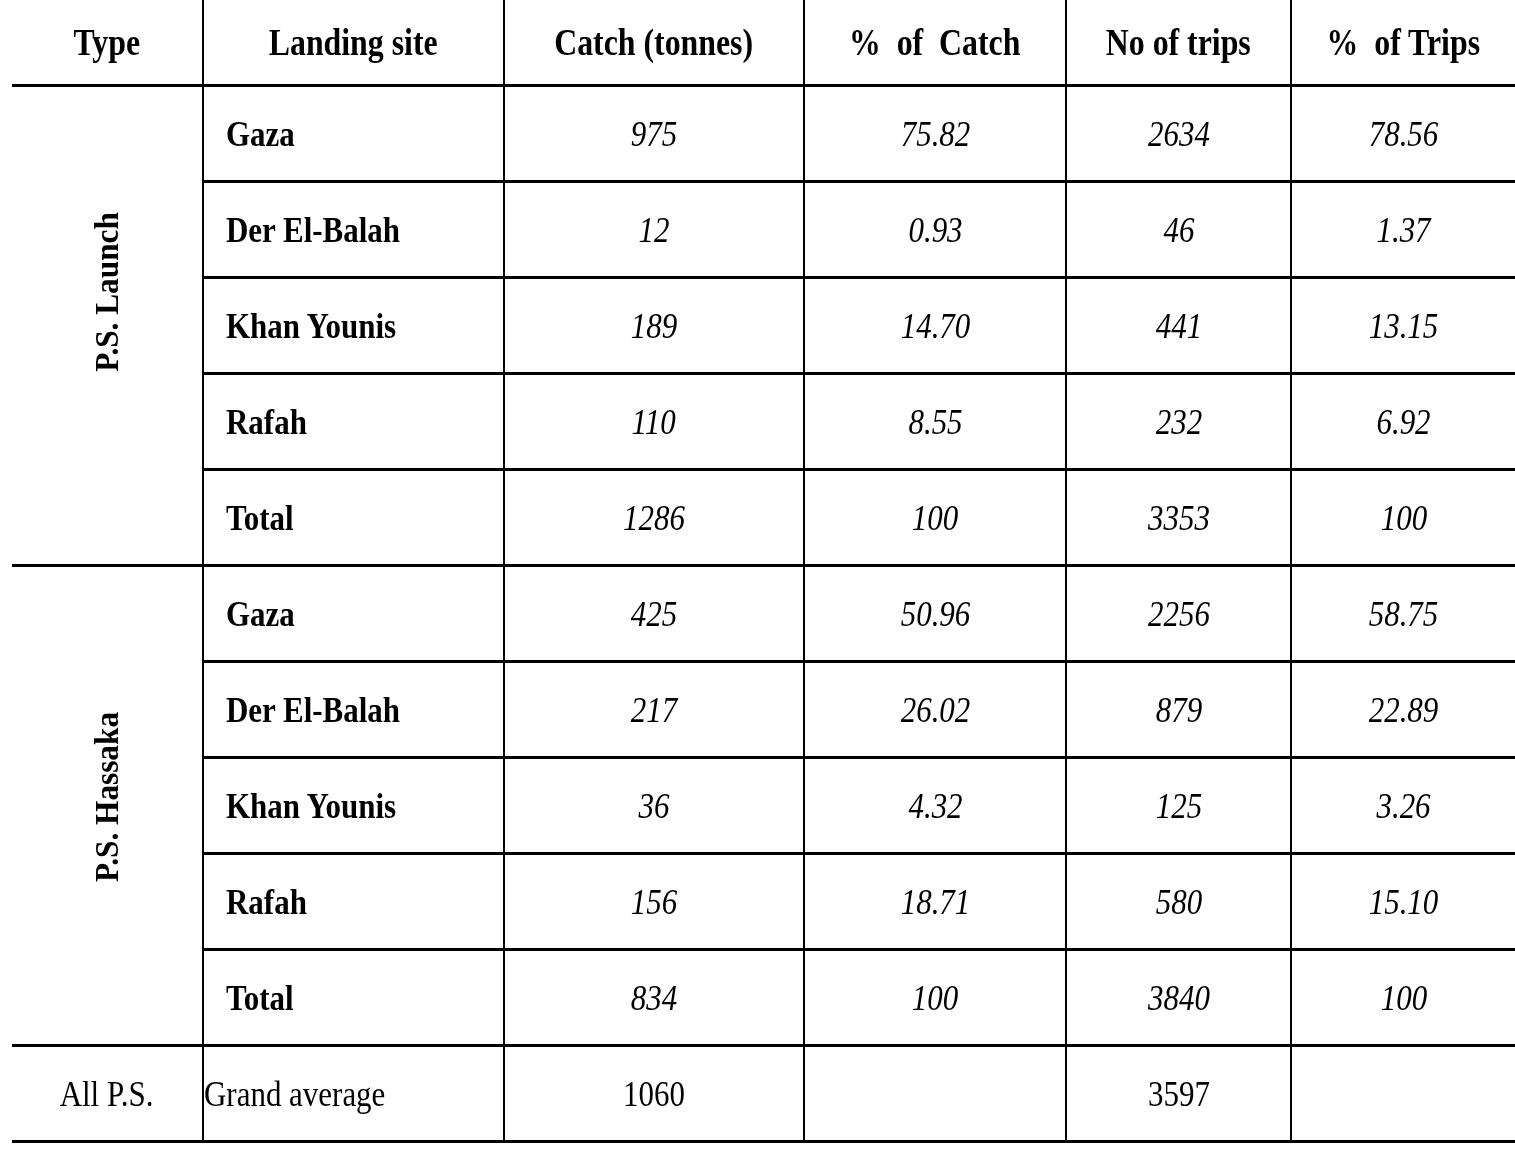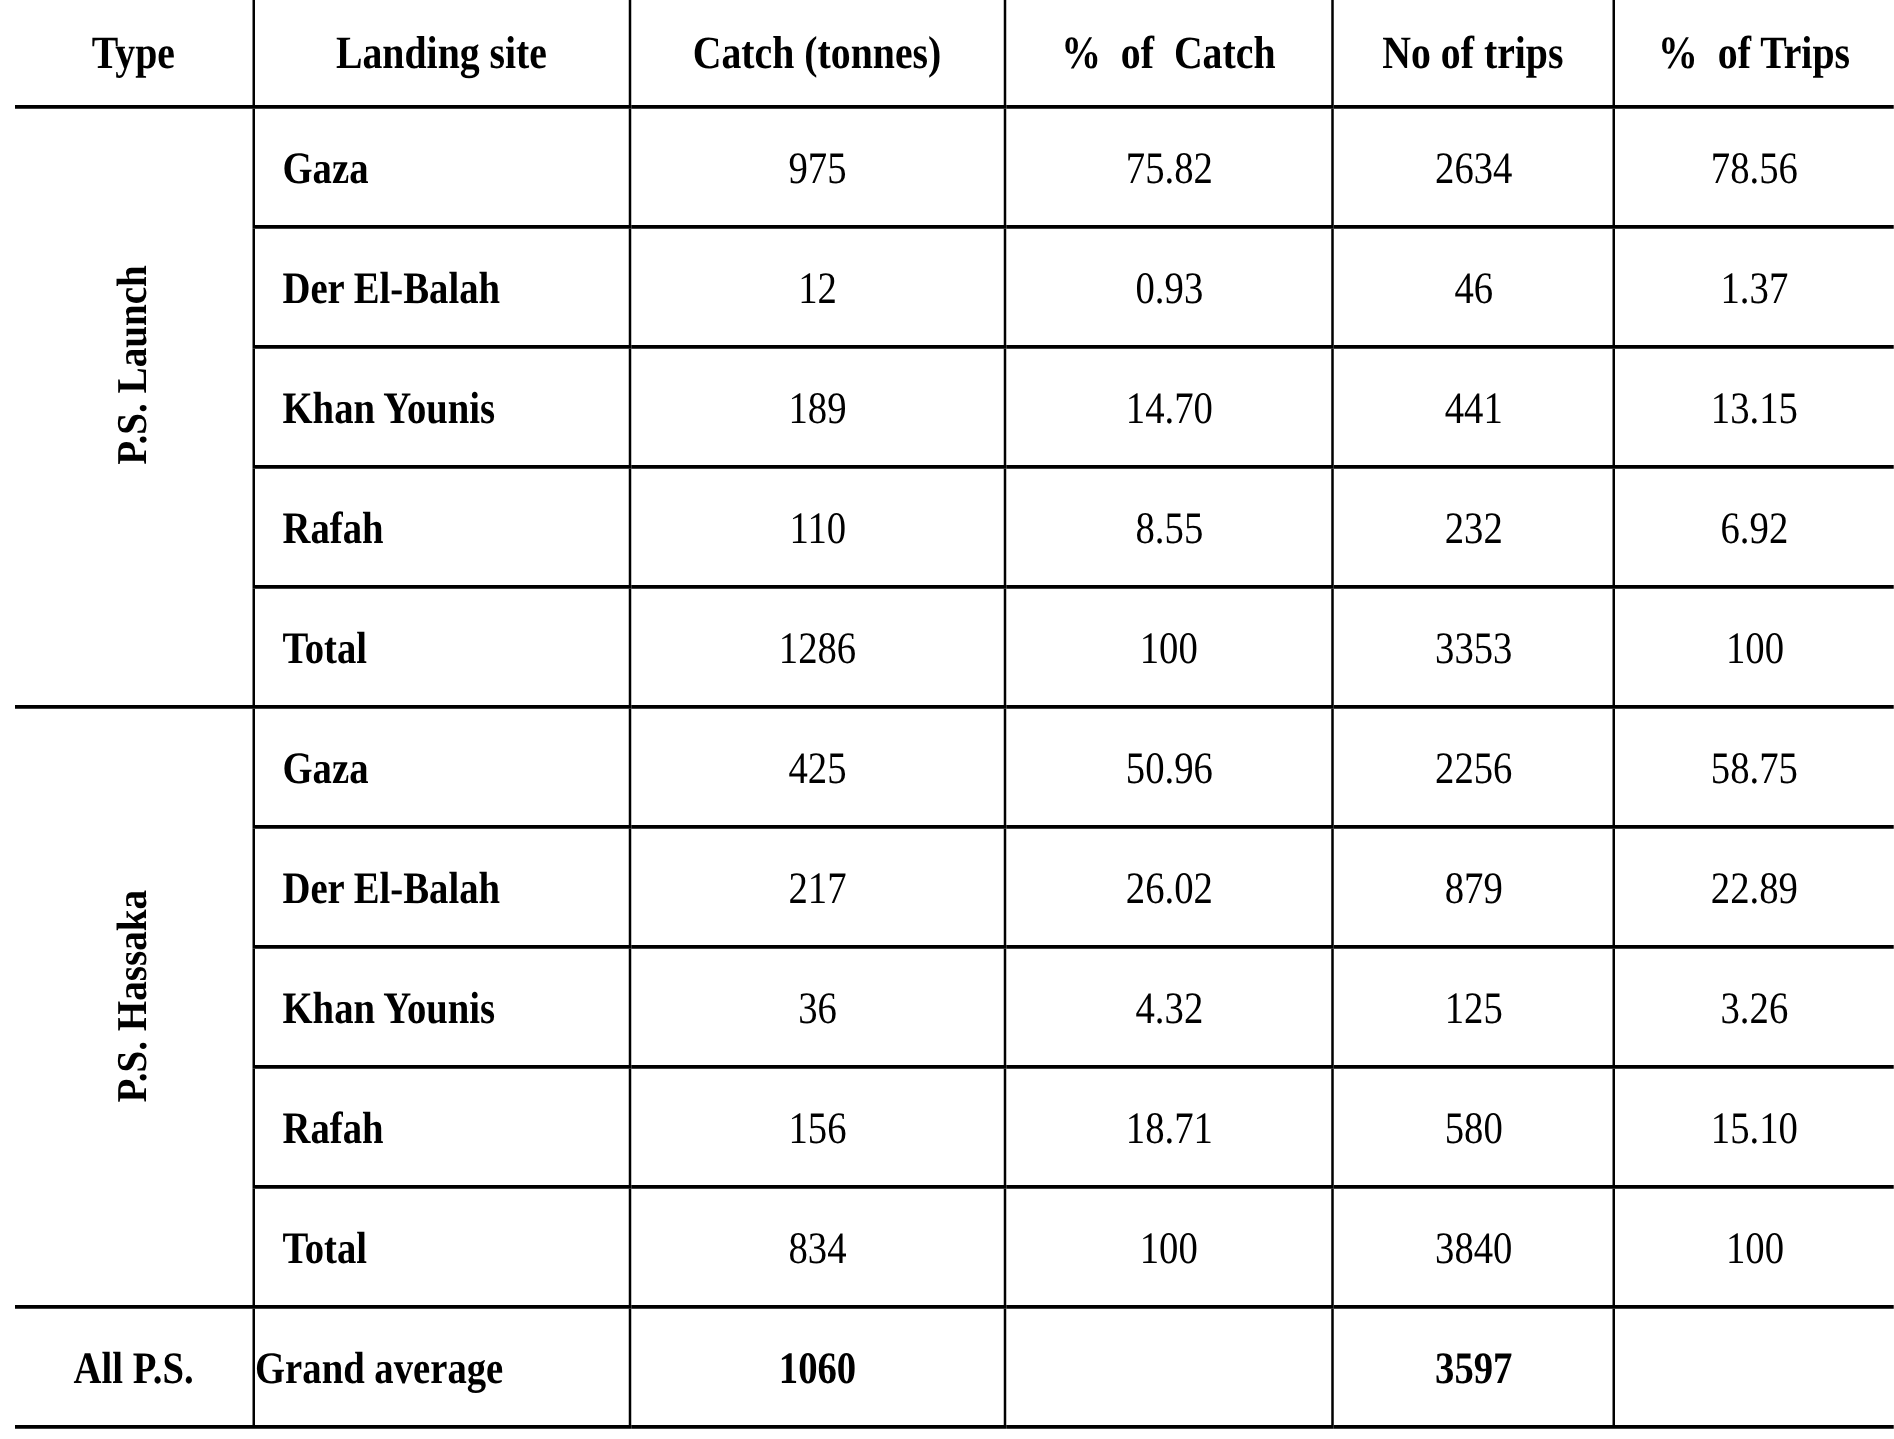--- a/index.html
+++ b/index.html
@@ -65,7 +65,7 @@
     font-weight: bold;
     margin-left: 18px;
   }
-  td.num { font-weight: normal; }
+  td.num { font-weight: normal; font-style: italic; }
 
   
   .cond {

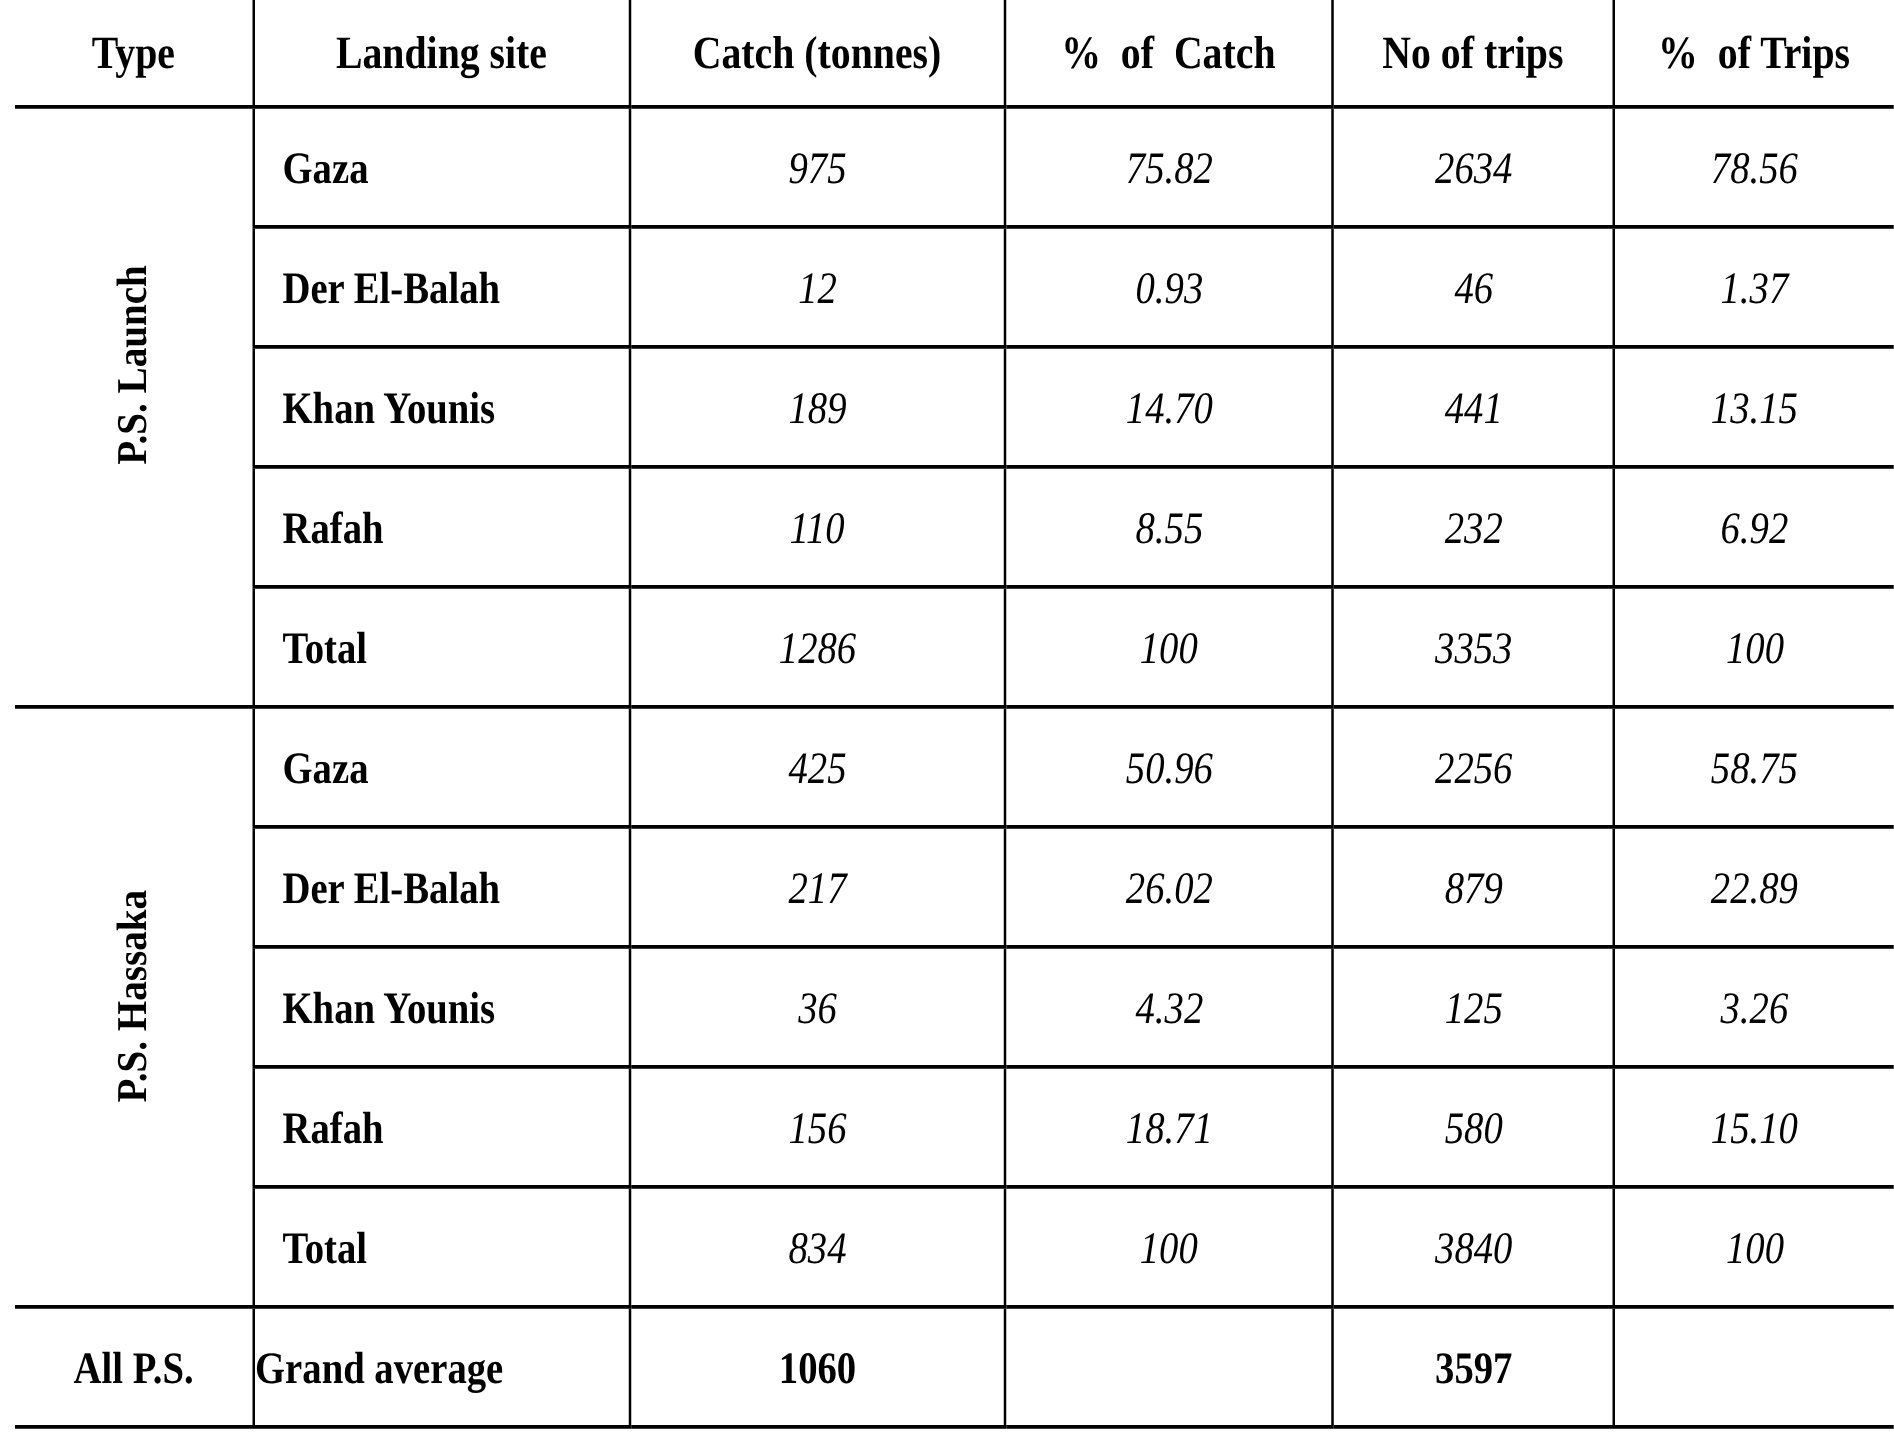--- a/index.html
+++ b/index.html
@@ -93,7 +93,7 @@
   .rot-hassaka { margin-top: -9px; }
 
   tr.grand td {
-    font-weight: bold;
+    font-weight: normal;
     height: 93px;
   }
   tr.grand td.site { text-align: center; padding-left: 0 !important; }

